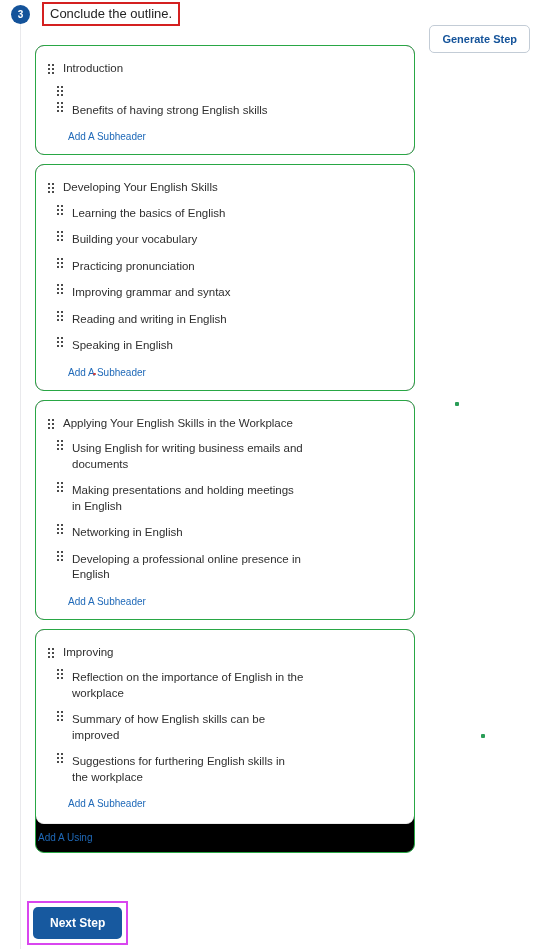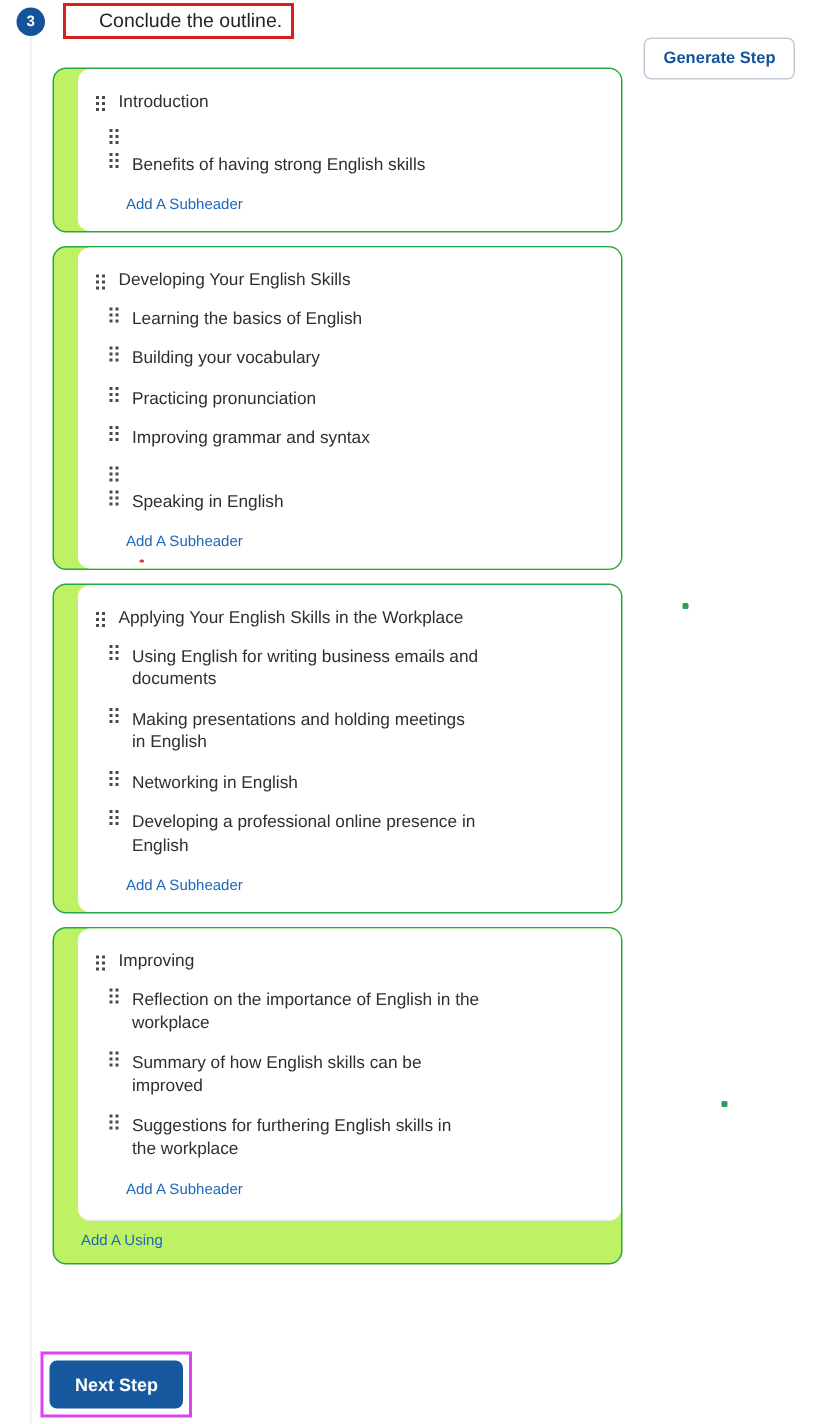--- a/index.html
+++ b/index.html
@@ -61,7 +61,6 @@
     color: #242424;
     line-height: 15px;
     white-space: nowrap;
-    margin-left: 16px;
   }
 
   

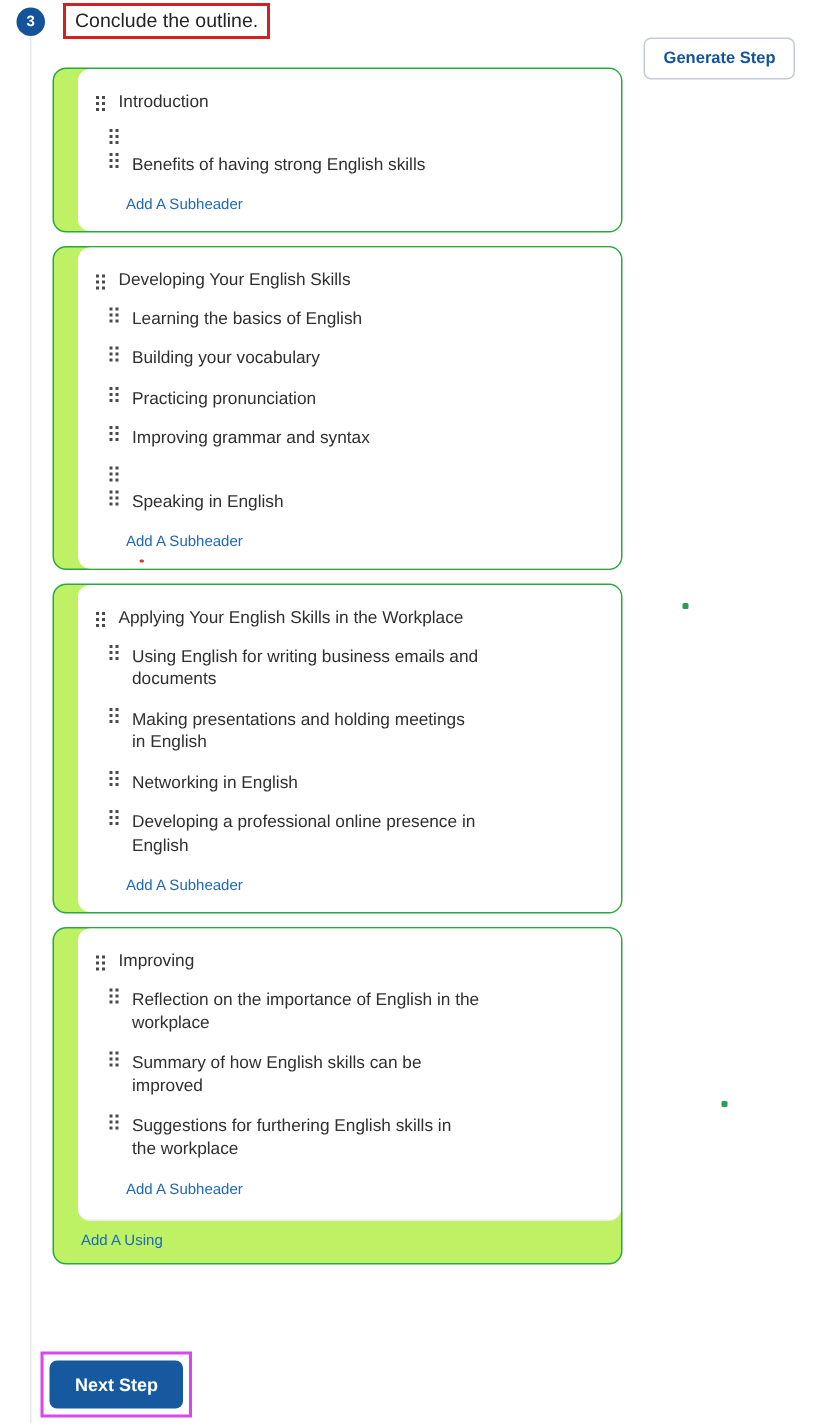--- a/index.html
+++ b/index.html
@@ -92,9 +92,8 @@
     border: 1.5px solid #29a745;
     border-radius: 9px;
     margin-bottom: 9px;
-    background: #bef264;
+    background: #000000;
     position: relative;
-    padding-left: 16px;
   }
   .section-shell.last { border-radius: 9px; }
 

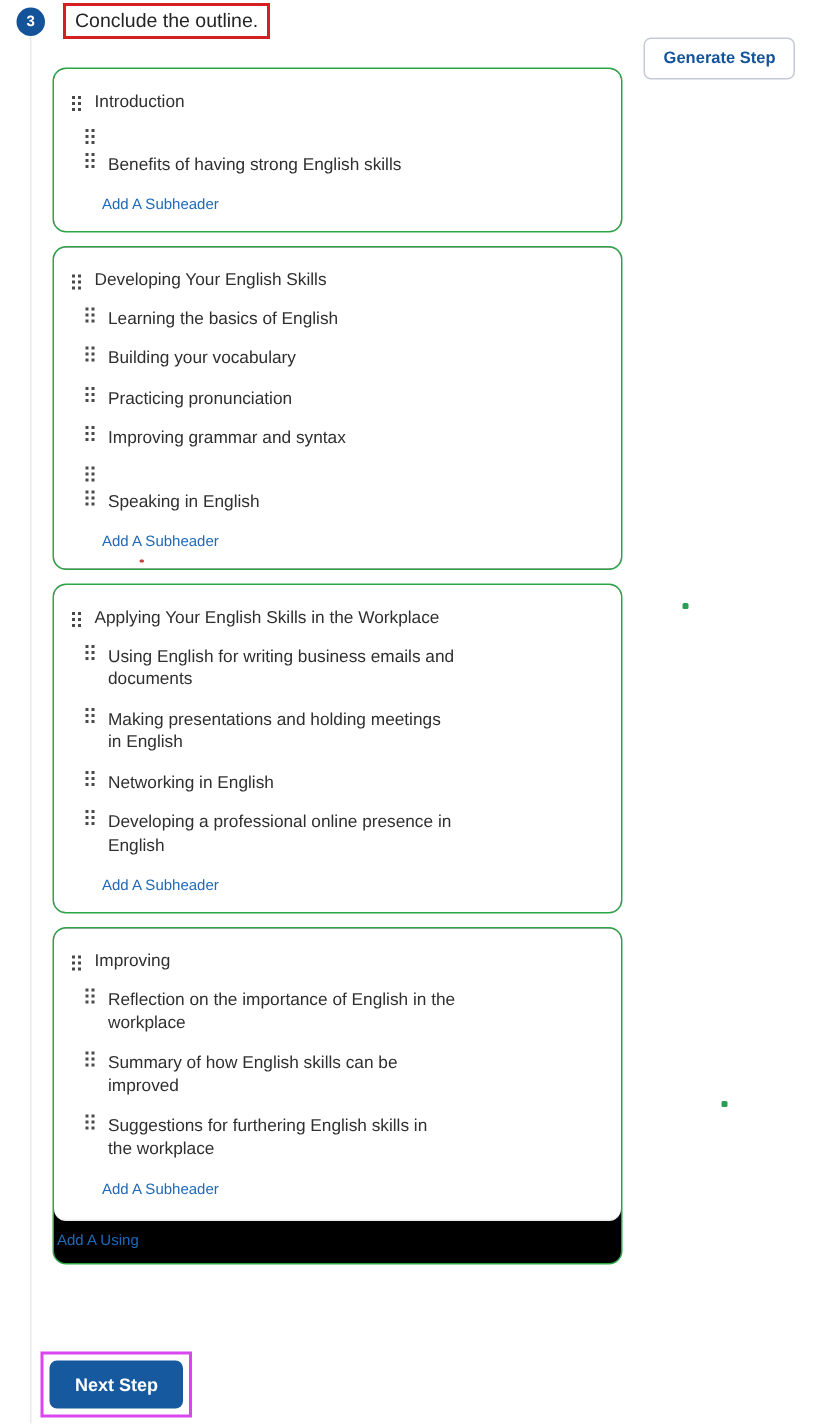--- a/index.html
+++ b/index.html
@@ -293,6 +293,7 @@
             <span style="left: 4px; top: 4px; position: absolute; width: 2px; height: 2px; background: rgb(74, 74, 74);"></span>
             <span style="left: 4px; top: 8px; position: absolute; width: 2px; height: 2px; background: rgb(74, 74, 74);"></span>
           </span>
+          <div class="item-text">Reading and writing in English</div>
         </div><div class="row sub-row">
           <span class="grip-box">
             <span style="left: 0px; top: 0px; position: absolute; width: 2px; height: 2px; background: rgb(74, 74, 74);"></span>

